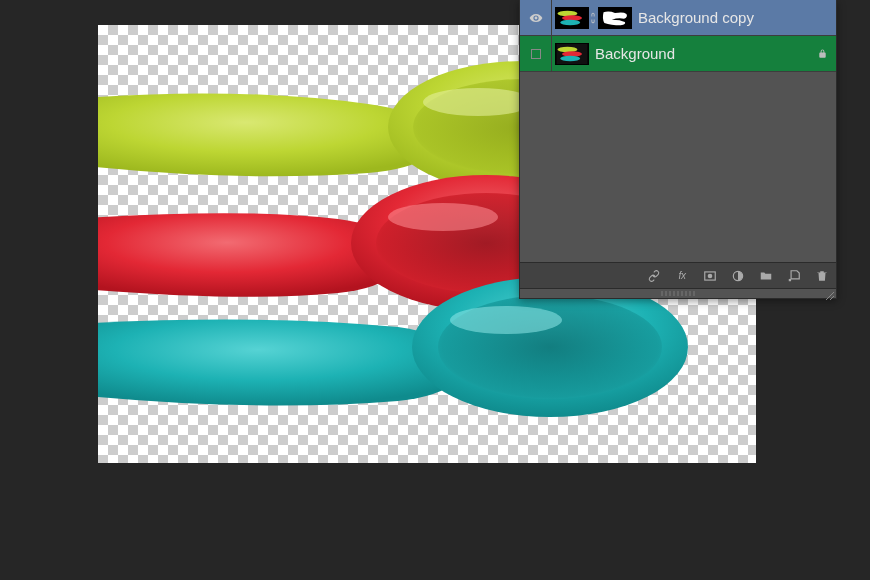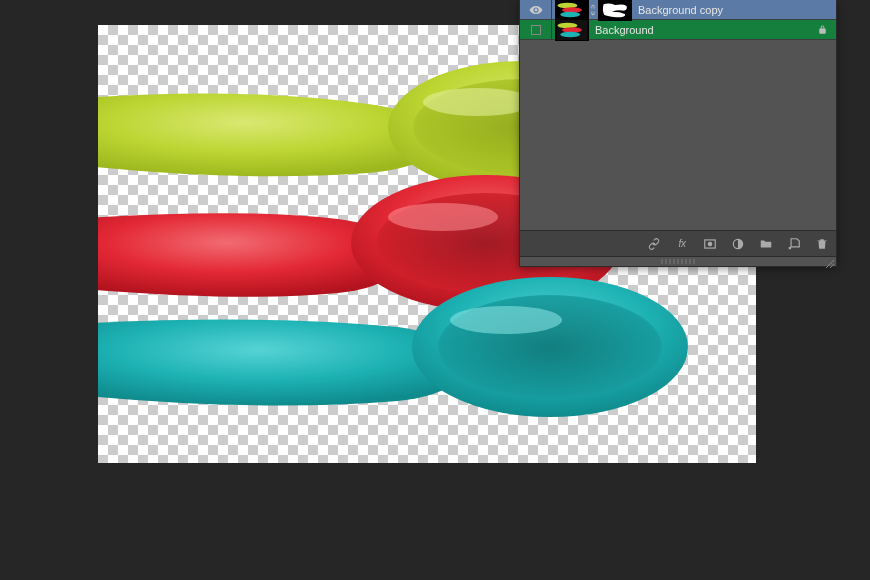--- a/index.html
+++ b/index.html
@@ -43,9 +43,9 @@
   .layer-row {
     display: flex;
     align-items: center;
-    height: 20px;
+    height: 36px;
     border-bottom: 1px solid #3d3d3d;
-    font-size: 11px;
+    font-size: 15px;
     color: #e6e6e6;
   }
   .layer-row.selected { background: #5b7aa6; }

